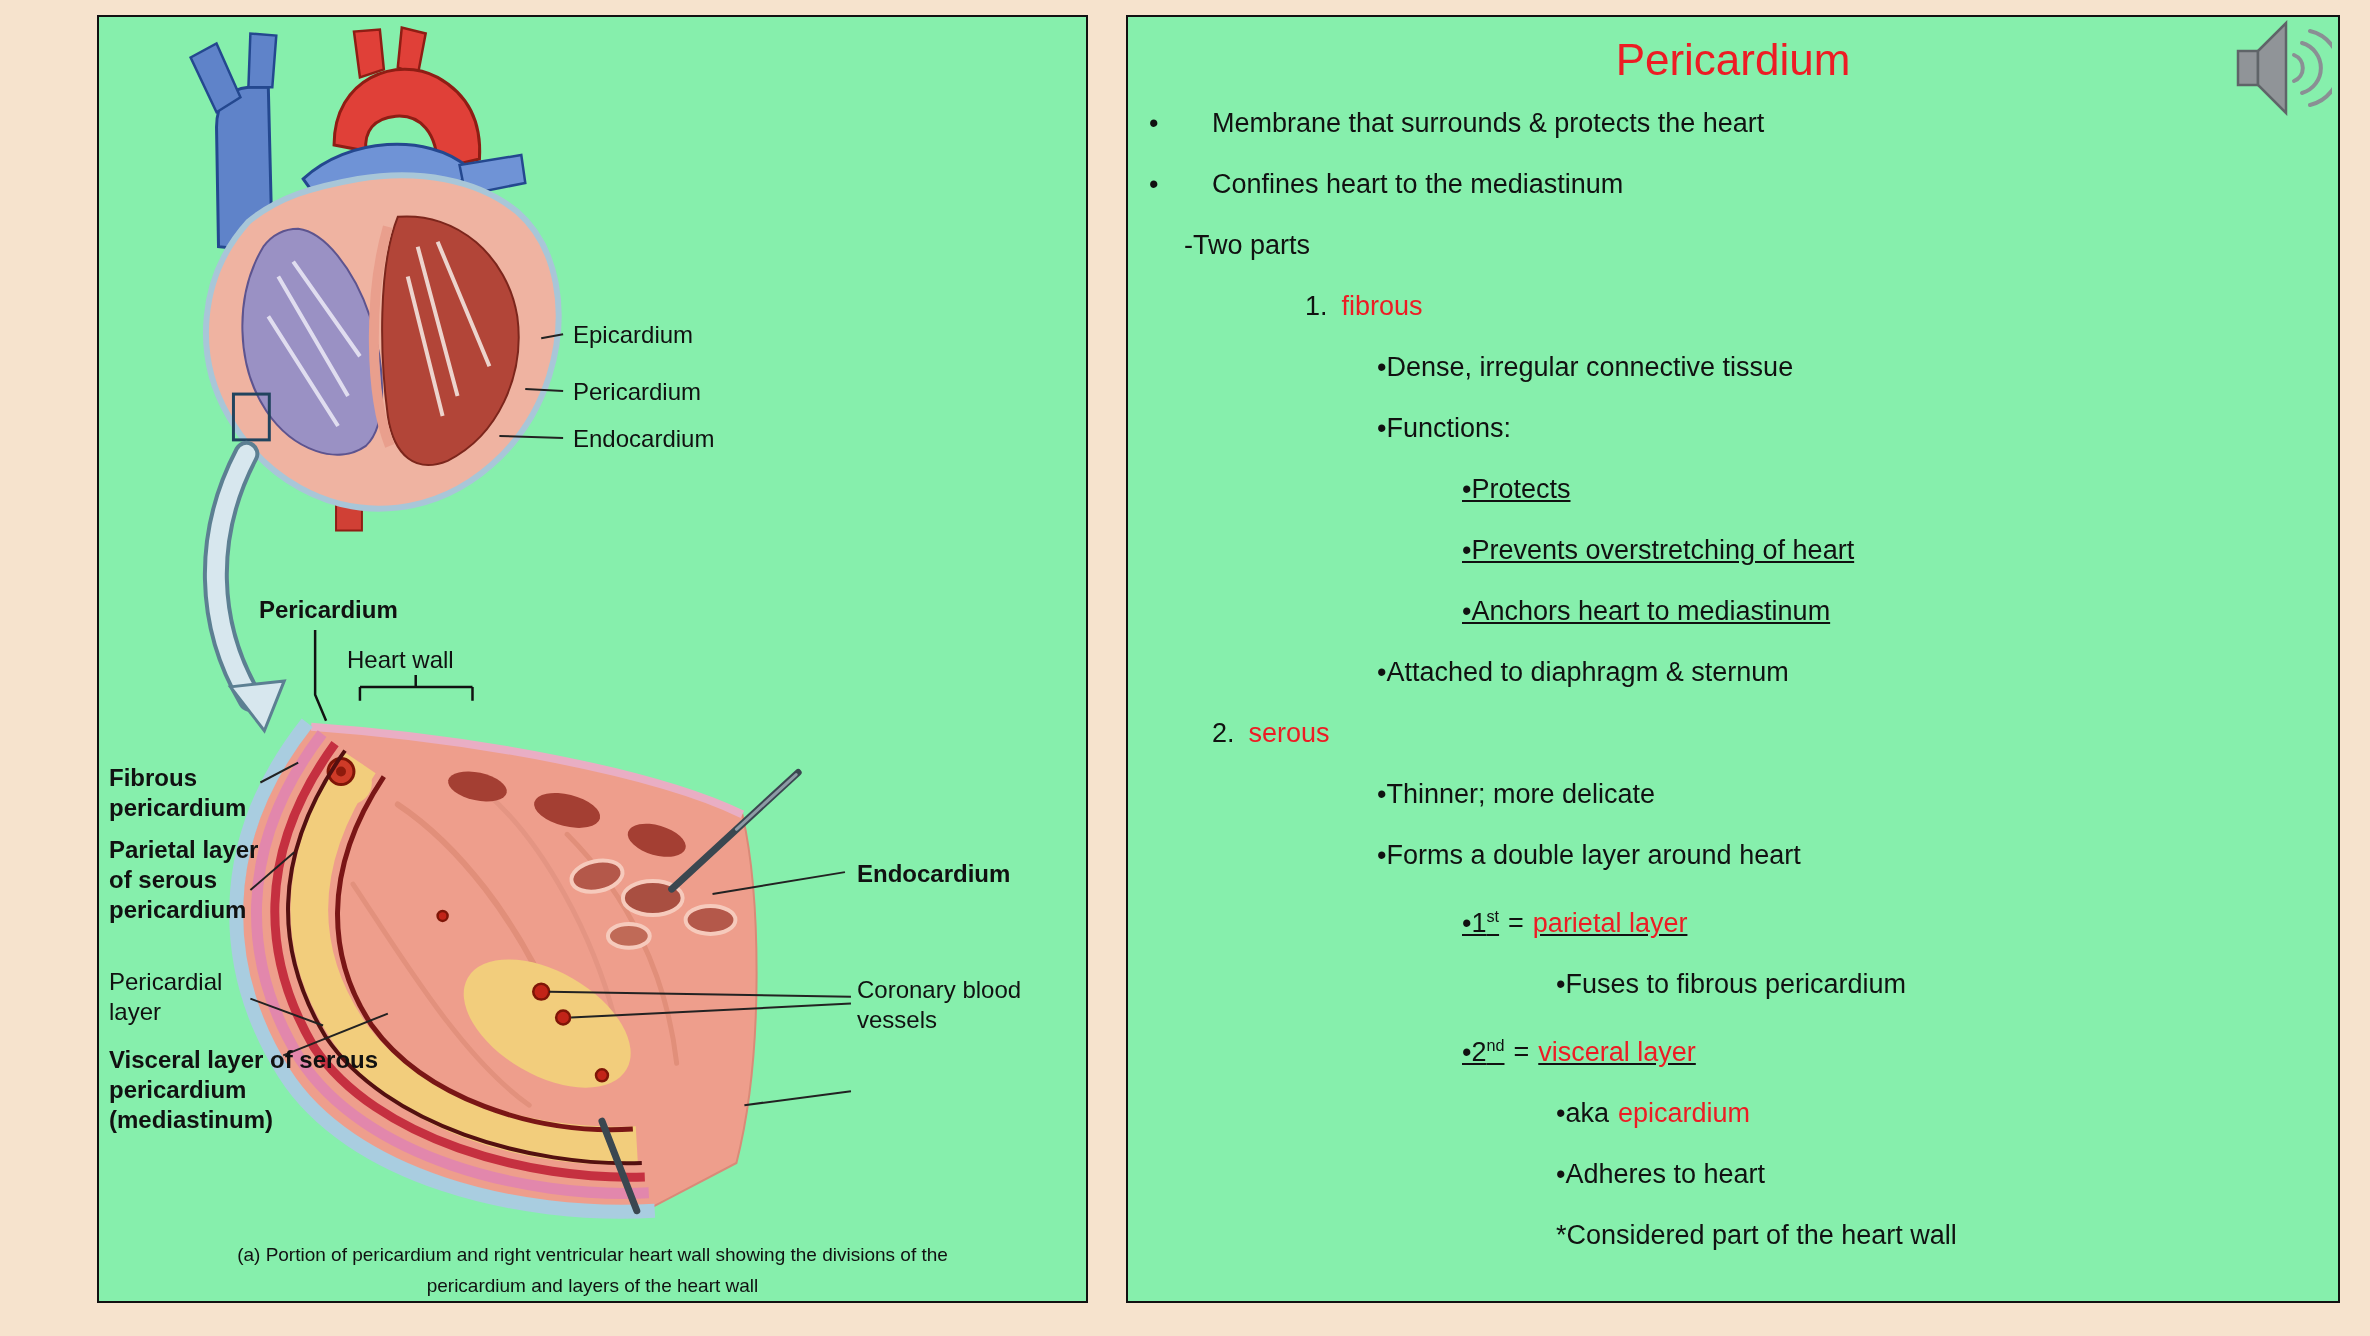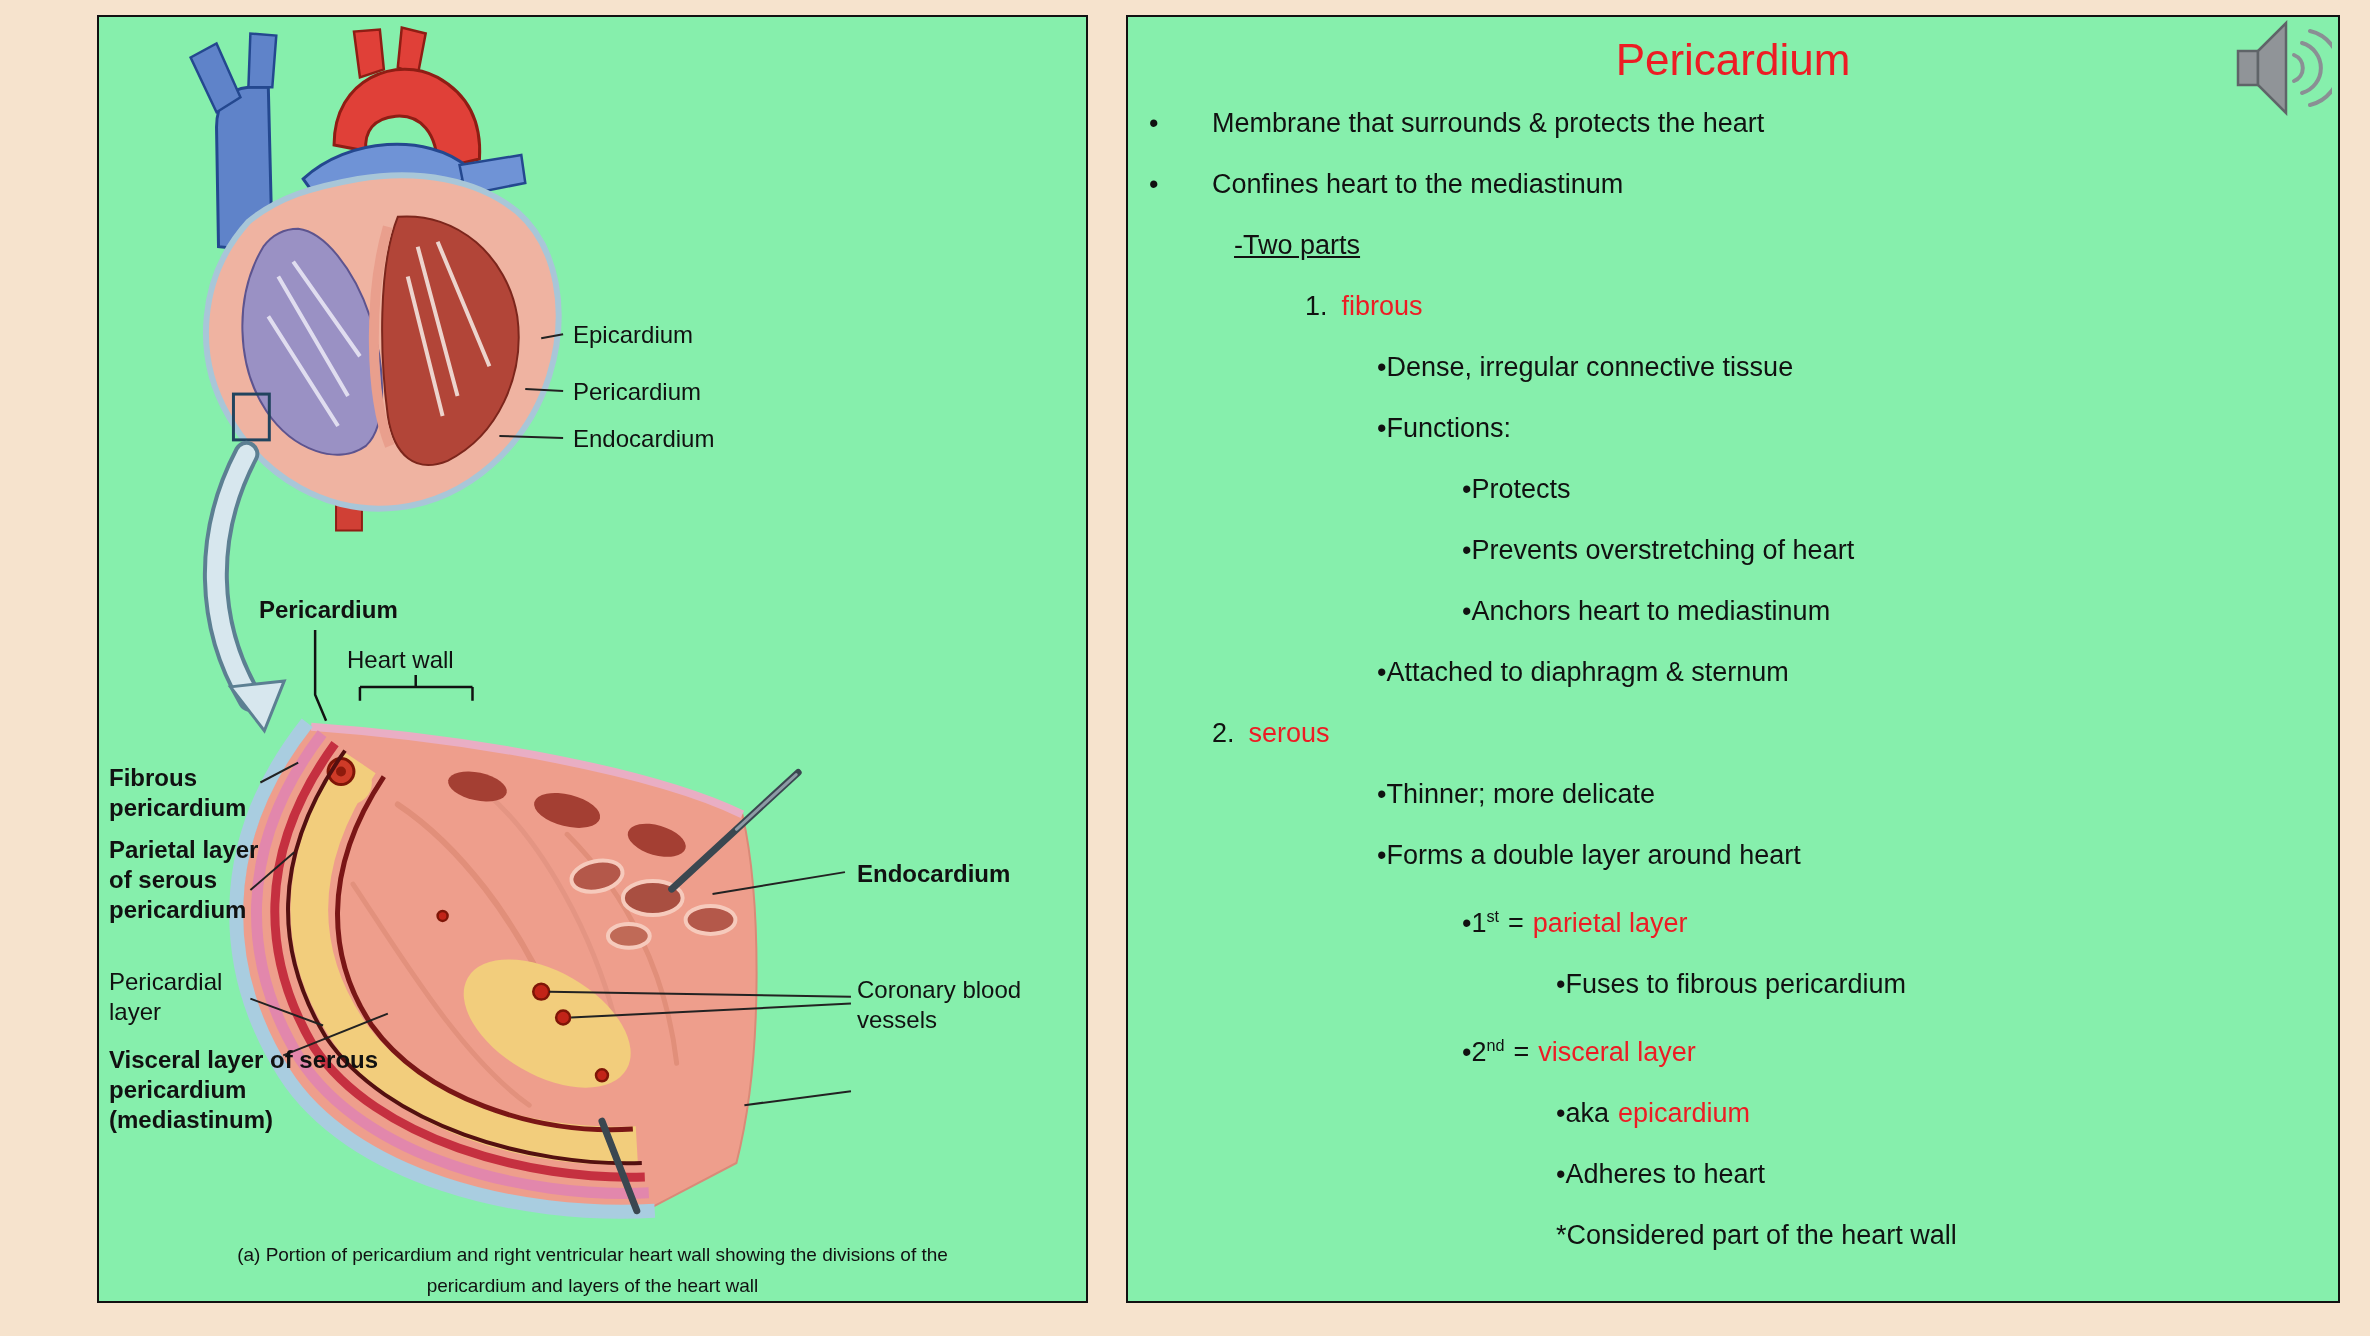--- a/index.html
+++ b/index.html
@@ -33,7 +33,7 @@
   }
   .line{font-size:27px;line-height:61px;white-space:nowrap;}
   .blt{display:inline-block;width:63px;padding-left:21px;box-sizing:content-box;}
-  .ind-b{margin-left:106px;text-decoration:underline;}
+  .ind-b{margin-left:56px;}
   .ind-c1{margin-left:177px;}
   .ind-c2{margin-left:84px;}
   .ind-d{margin-left:249px;}

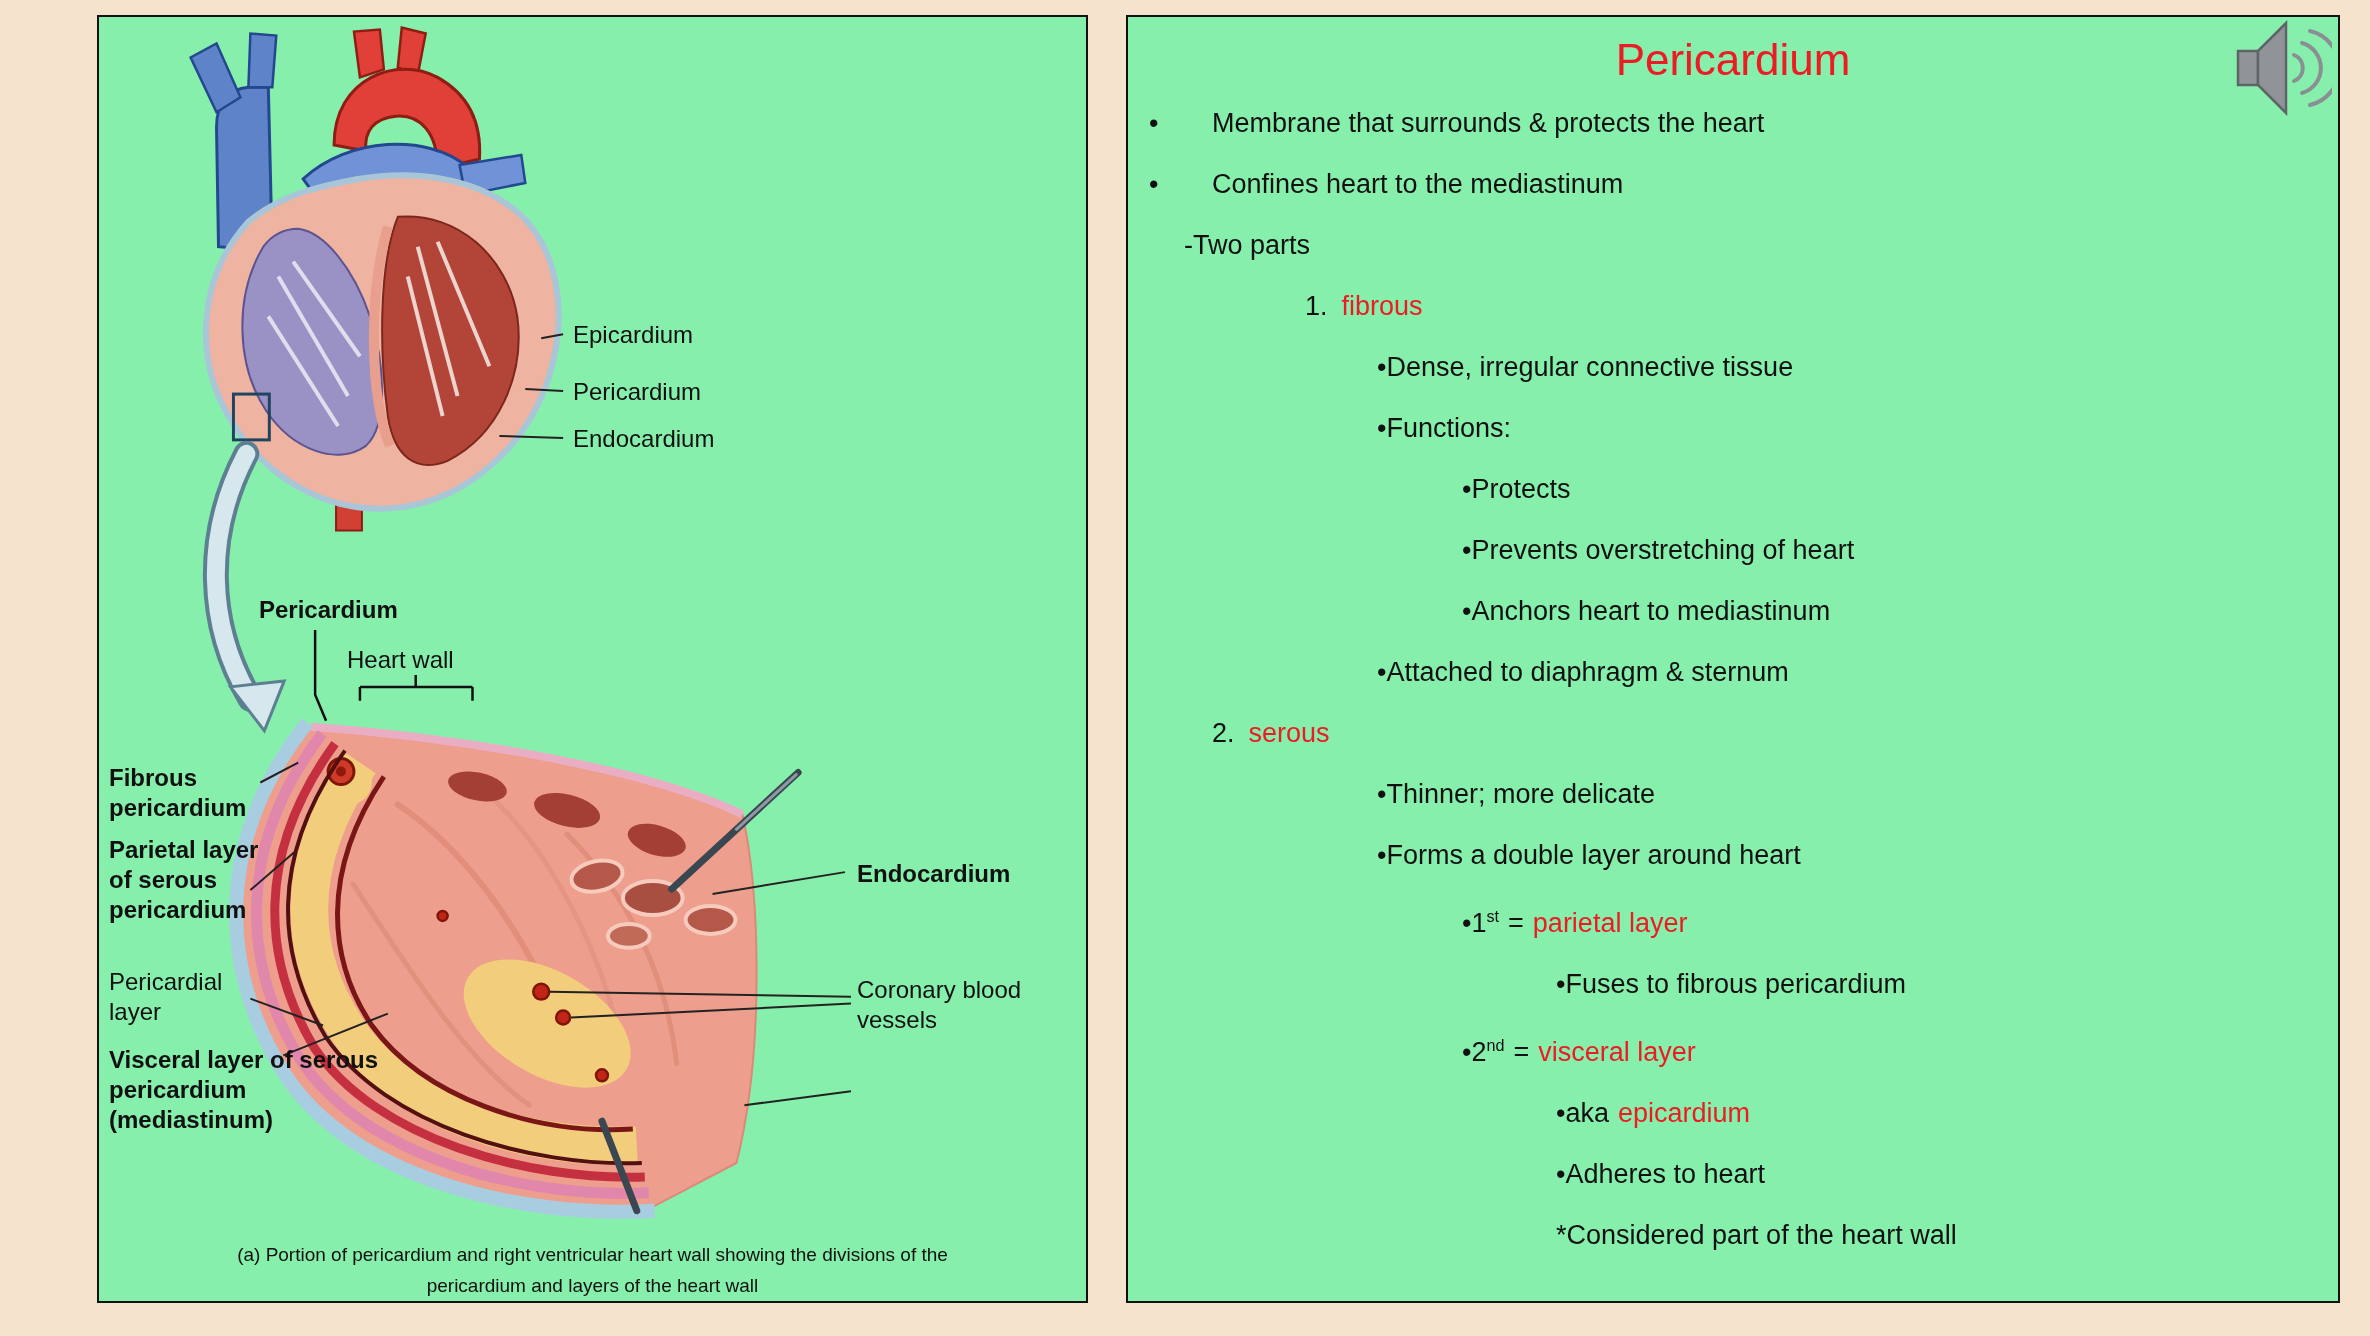--- a/index.html
+++ b/index.html
@@ -37,7 +37,7 @@
   .ind-c1{margin-left:177px;}
   .ind-c2{margin-left:84px;}
   .ind-d{margin-left:249px;}
-  .ind-e{margin-left:334px;}
+  .ind-e{margin-left:334px;text-decoration:underline;}
   .ind-f{margin-left:428px;}
   .red{color:var(--red,#ed1c24);}
   .num{margin-right:14px;}

